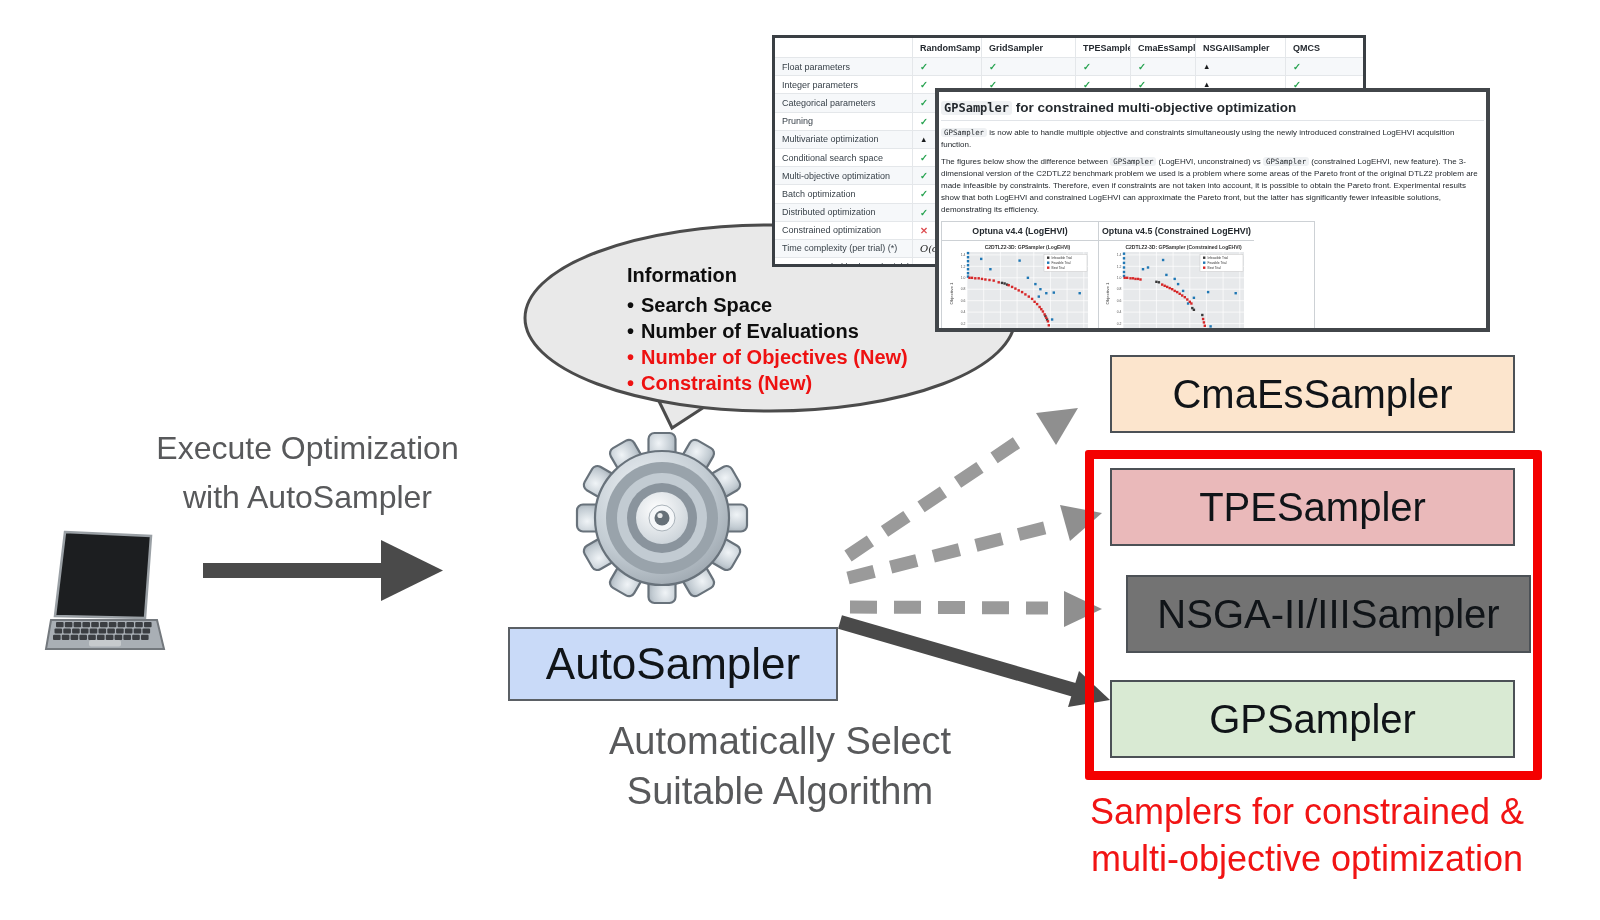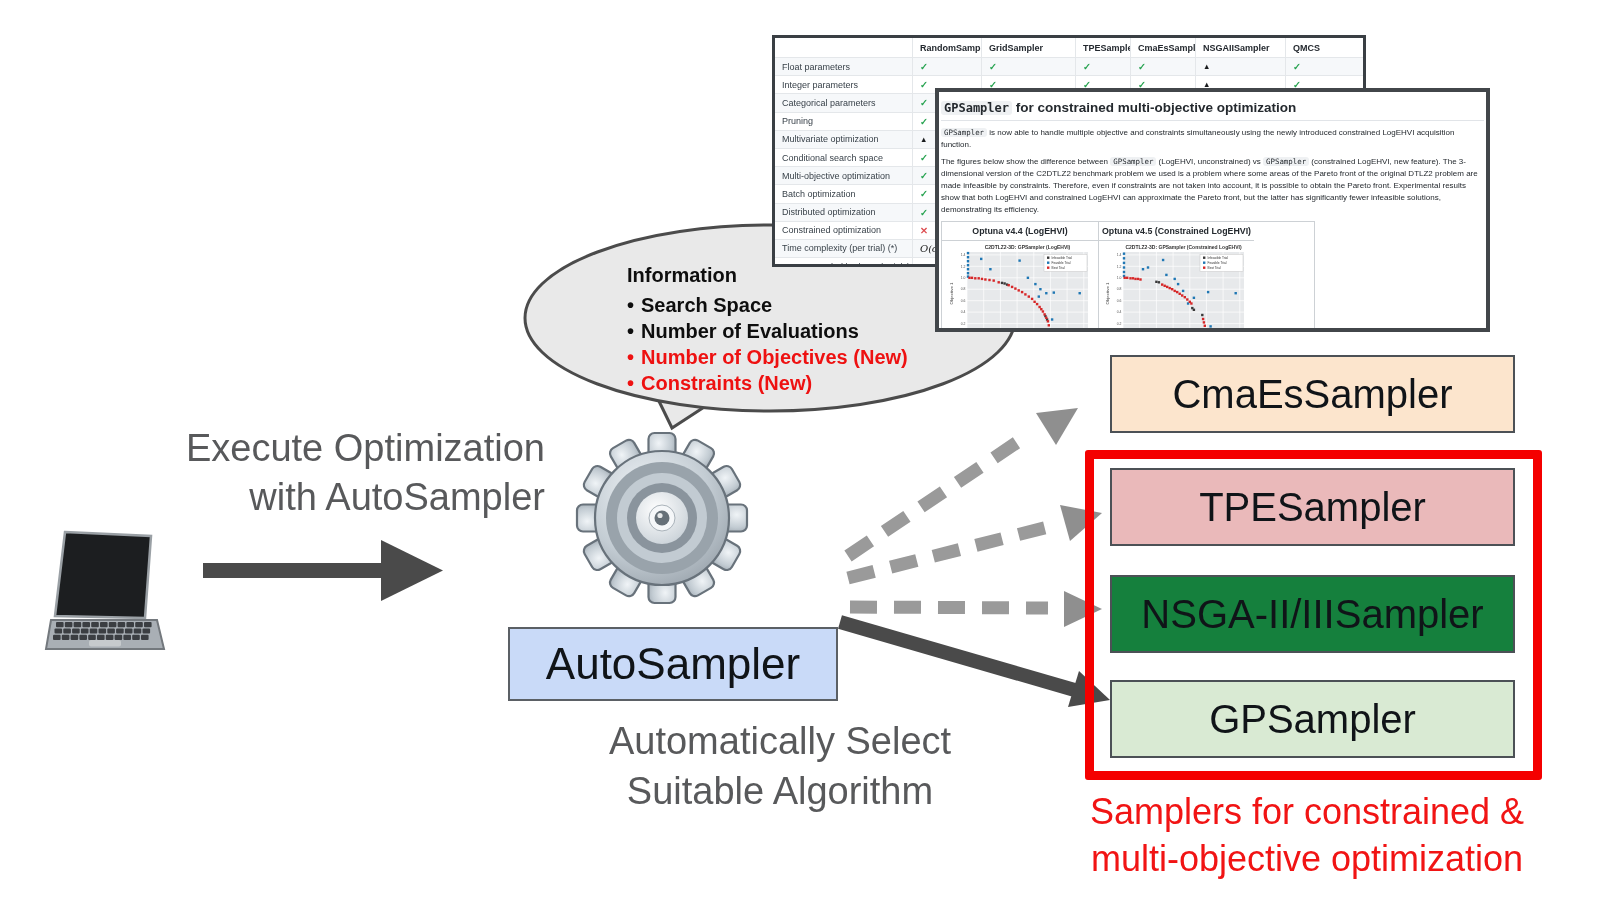--- a/index.html
+++ b/index.html
@@ -47,7 +47,7 @@
   .panel svg{display:block;margin:1px auto}
 
   
-  .exec-caption{left:70px;top:424px;width:475px;text-align:right;font-size:38px;line-height:49px;
+  .exec-caption{left:70px;top:424px;width:475px;text-align:center;font-size:32px;line-height:49px;
                 color:#58595b;z-index:2}
   .laptop-svg{left:44px;top:530px;z-index:2}
   .main-arrow{left:200px;top:535px;z-index:2}

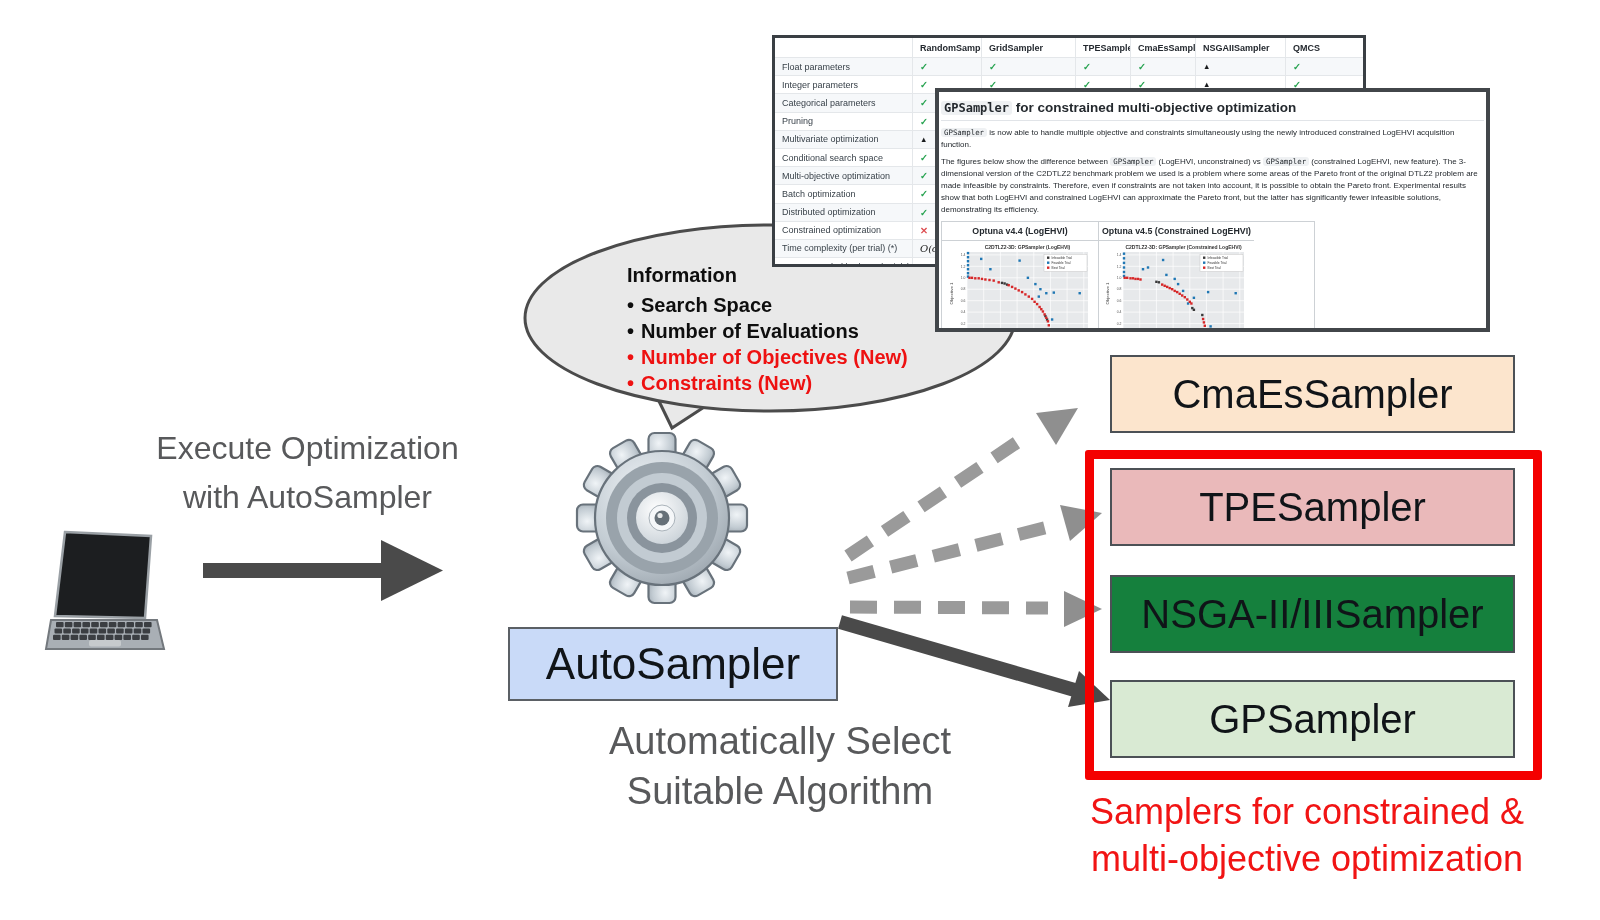--- a/index.html
+++ b/index.html
@@ -592,7 +592,7 @@
       <div class="sampler-box sb-1" style="background: rgb(234, 185, 186);">
         <span>TPESampler</span>
       </div>
-      <div class="sampler-box sb-2" style="background: #15803d;">
+      <div class="sampler-box sb-2" style="background: #737373; margin-left: 16px;">
         <span>NSGA-II/IIISampler</span>
       </div>
       <div class="sampler-box sb-3" style="background: rgb(217, 234, 211);">

